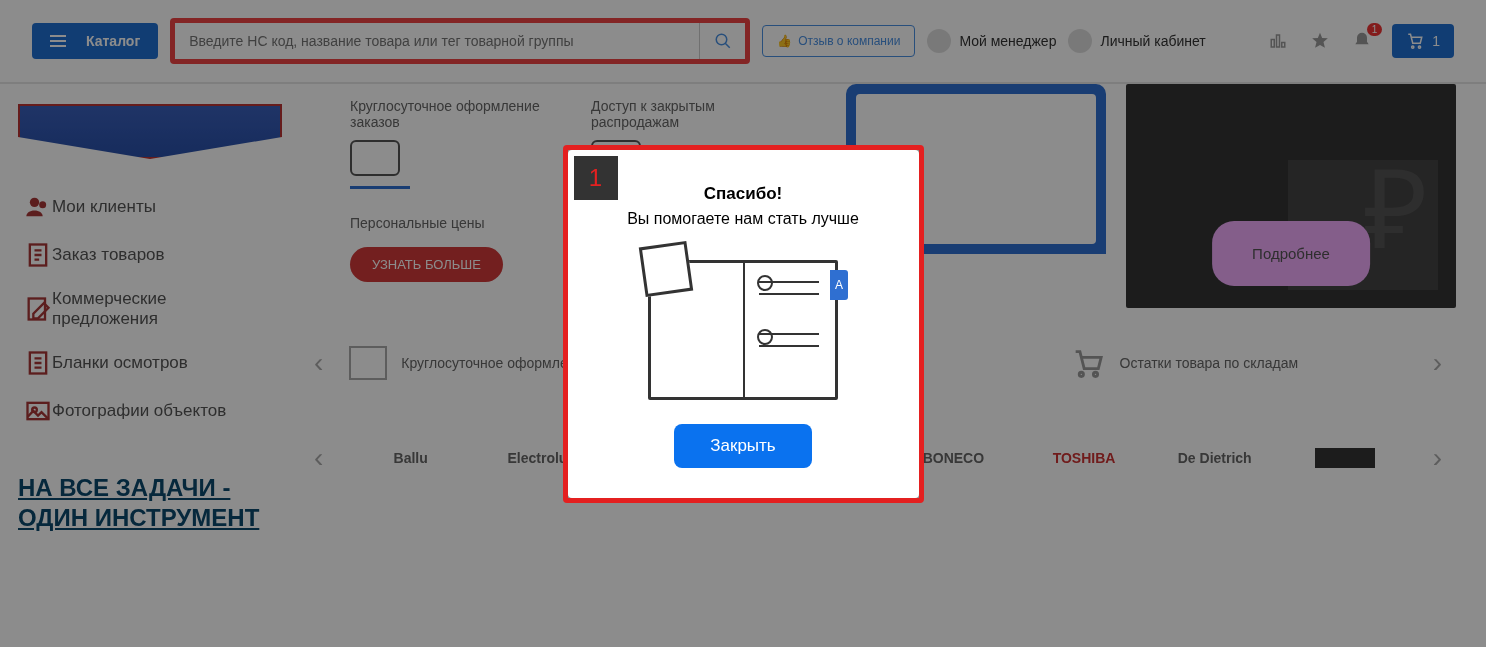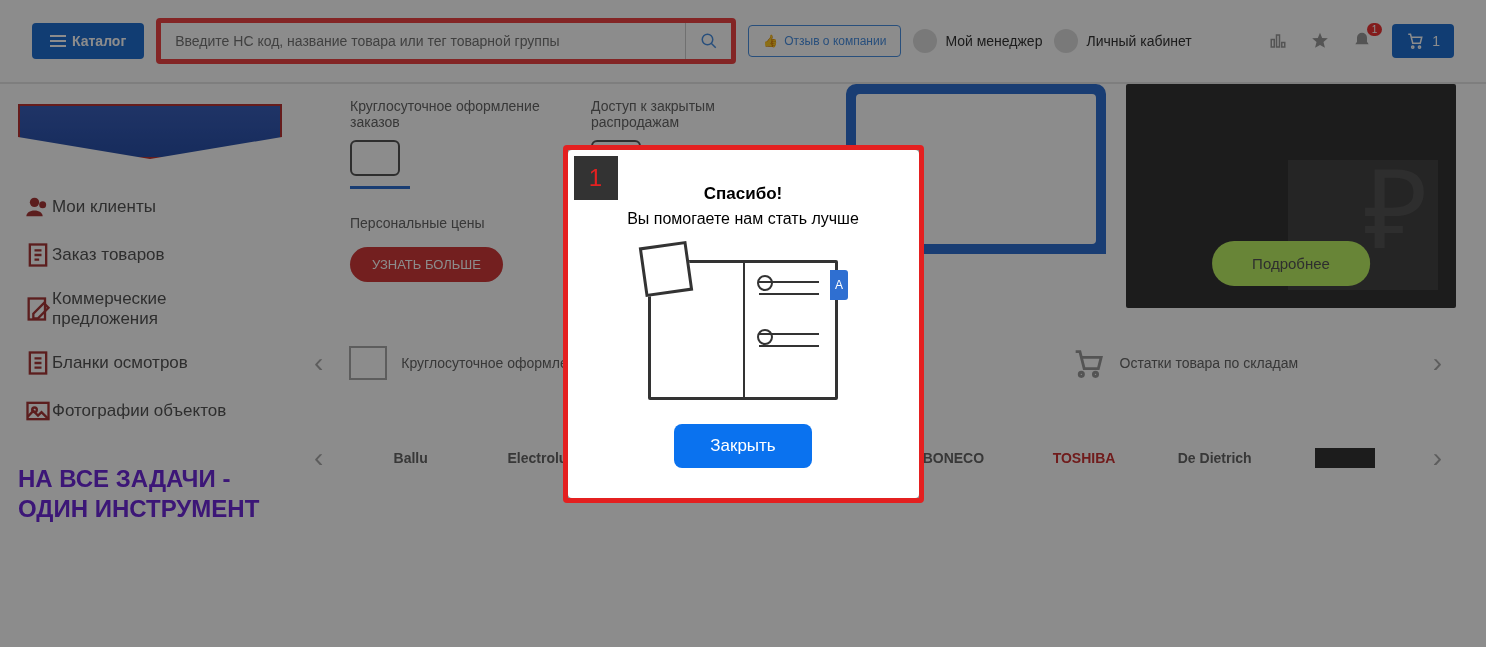--- a/index.html
+++ b/index.html
@@ -7,7 +7,7 @@
 
 
 .top-bar { display: flex; align-items: center; gap: 12px; padding: 18px 32px; background: #fff; border-bottom: 2px solid #e6e6e6; }
-.catalog-btn { display: flex; align-items: center; gap: 6px; background: #1f6fd1; color: #fff; border: none; border-radius: 4px; padding: 10px 18px; font-size: 14px; font-weight: bold; cursor: pointer; }
+.catalog-btn { display: flex; align-items: center; gap: 20px; background: #1f6fd1; color: #fff; border: none; border-radius: 4px; padding: 10px 18px; font-size: 14px; font-weight: bold; cursor: pointer; }
 .hamburger { display: inline-flex; flex-direction: column; gap: 3px; }
 .hamburger span { display: block; width: 16px; height: 2px; background: #fff; }
 .search-wrap { display: flex; flex: 0 0 580px; border: 5px solid #ef4444; border-radius: 4px; overflow: hidden; }

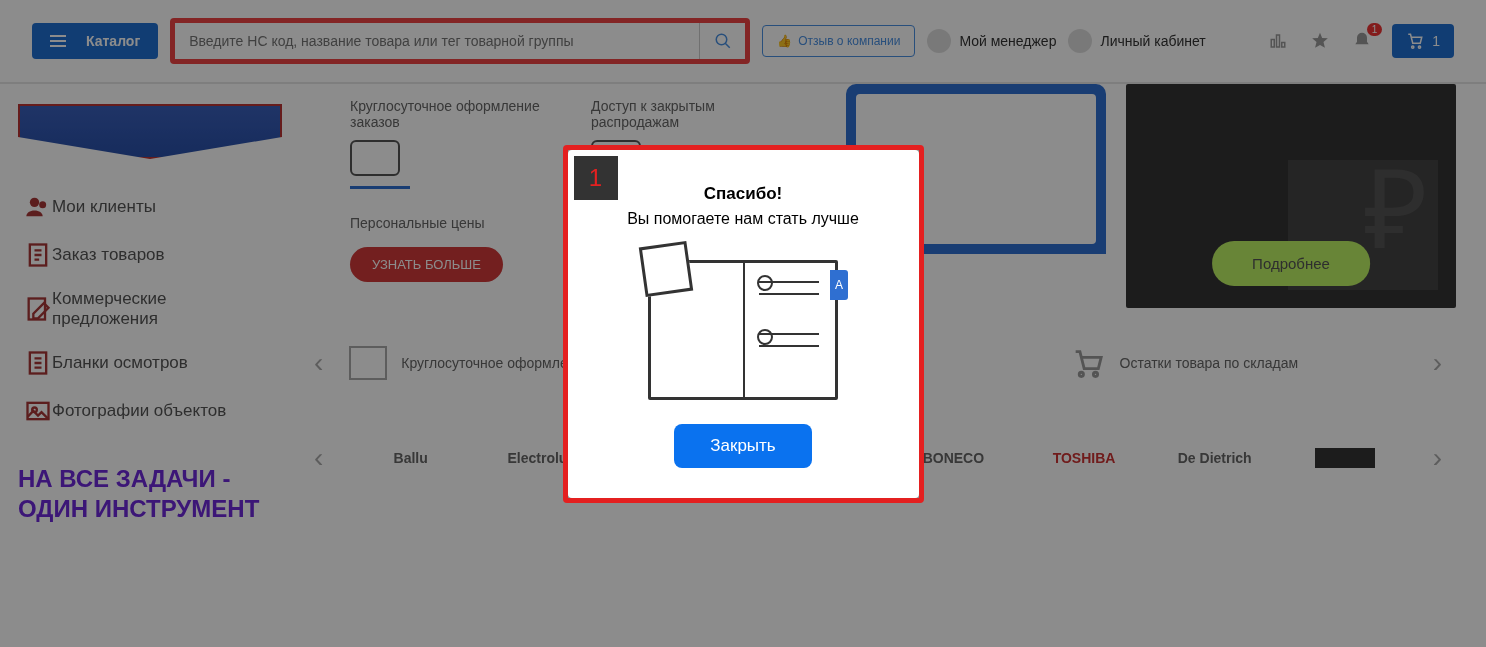--- a/index.html
+++ b/index.html
@@ -45,7 +45,7 @@
 .hero-right { width: 330px; background: #333; border-radius: 2px; padding: 22px; position: relative; color: #888; font-size: 12px; }
 .ruble-box { position: absolute; right: 18px; bottom: 18px; width: 150px; height: 130px; background: #444; }
 .ruble-box::after { content: "₽"; position: absolute; right: 10px; top: -30px; font-size: 110px; color: #555; }
-.more-btn { position: absolute; left: 50%; transform: translateX(-50%); bottom: 22px; background: #bef264; border: none; border-radius: 22px; padding: 14px 40px; font-size: 15px; color: #555; cursor: pointer; text-align: center; }
+.more-btn { position: absolute; left: 50%; transform: translateX(-50%); bottom: 22px; background: #f0abfc; border: none; border-radius: 22px; padding: 24px 40px; font-size: 15px; color: #555; cursor: pointer; text-align: center; }
 
 .strip { display: flex; align-items: center; gap: 20px; margin-top: 20px; padding: 18px 8px; }
 .strip-arrow { color: #aaa; font-size: 28px; cursor: pointer; padding: 0 6px; }

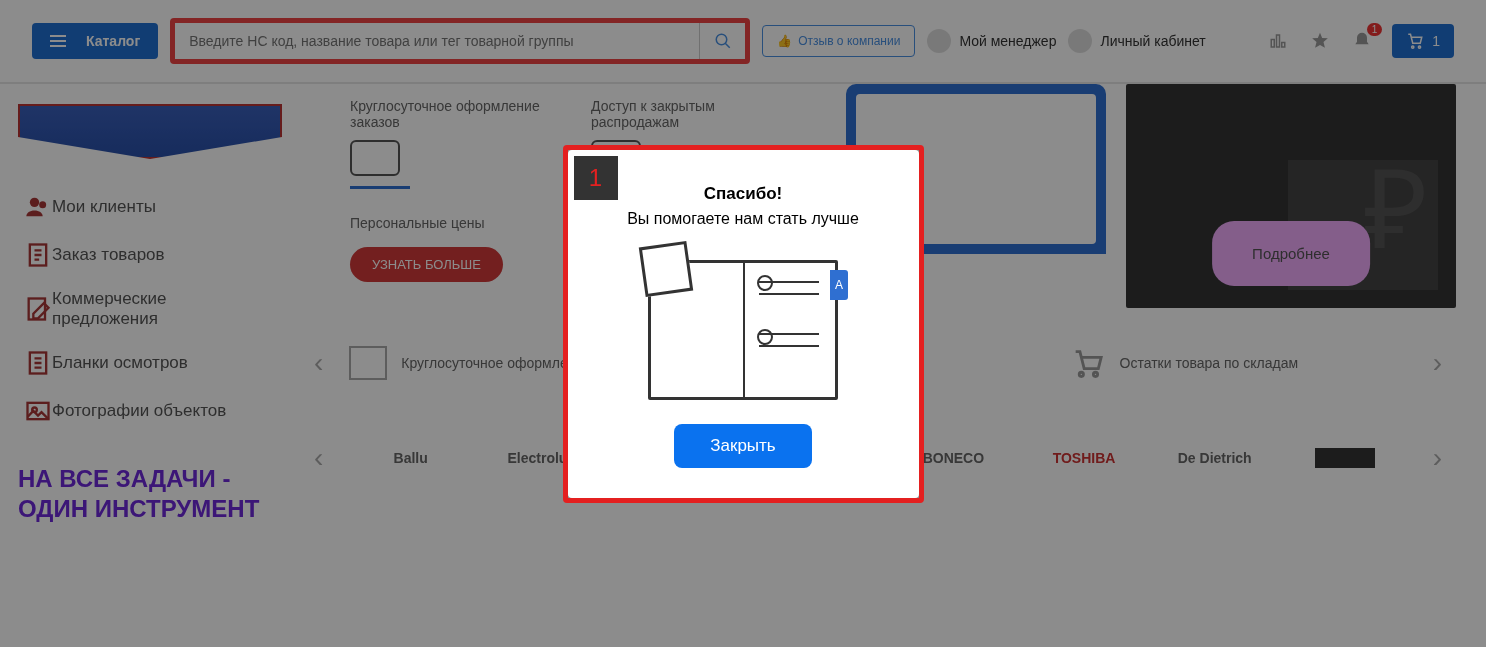--- a/index.html
+++ b/index.html
@@ -27,7 +27,7 @@
 .shield { height: 55px; background: linear-gradient(#3a5fbb, #2950a8); clip-path: polygon(0 0, 100% 0, 100% 60%, 50% 100%, 0 60%); margin-bottom: 24px; border: 2px solid #b33; }
 .side-item { display: flex; align-items: center; gap: 0; padding: 10px 6px; font-size: 17px; color: #555; cursor: pointer; }
 .side-ico { width: 28px; height: 28px; color: #a83838; flex-shrink: 0; }
-.side-hdr { margin-top: 29px; font-size: 24px; font-weight: bold; color: #6d28d9; line-height: 1.25; }
+.side-hdr { margin-top: 38px; font-size: 24px; font-weight: bold; color: #0c4a6e; line-height: 1.25; text-decoration: underline; }
 
 .content { flex: 1; padding-right: 30px; }
 .hero { display: flex; gap: 20px; position: relative; }

